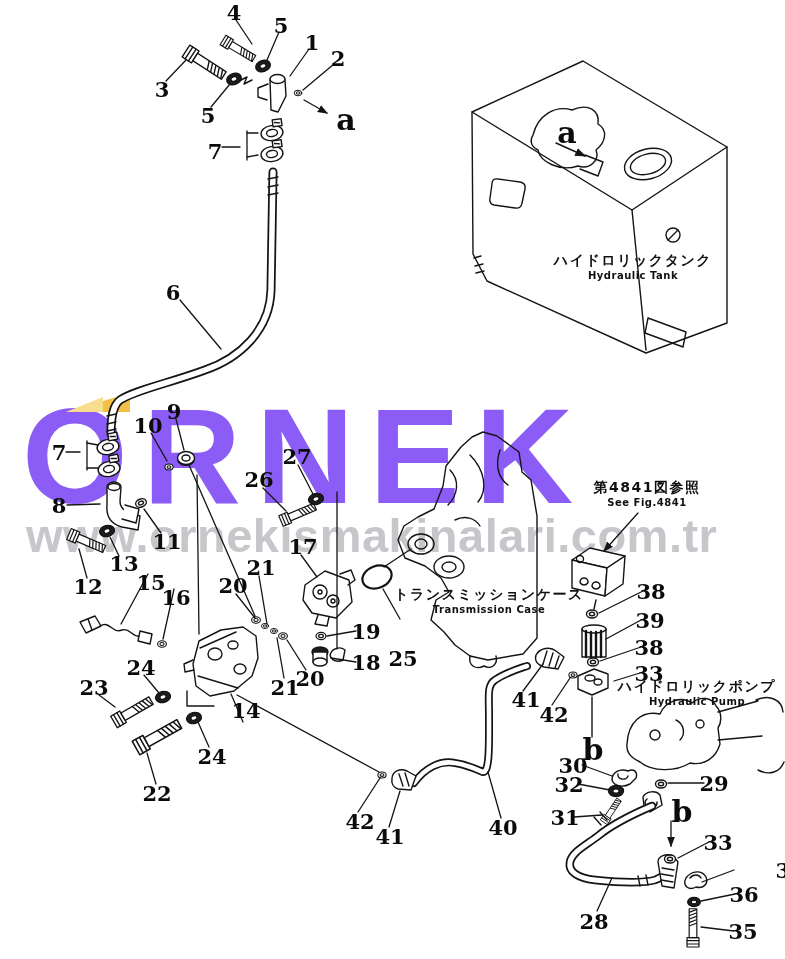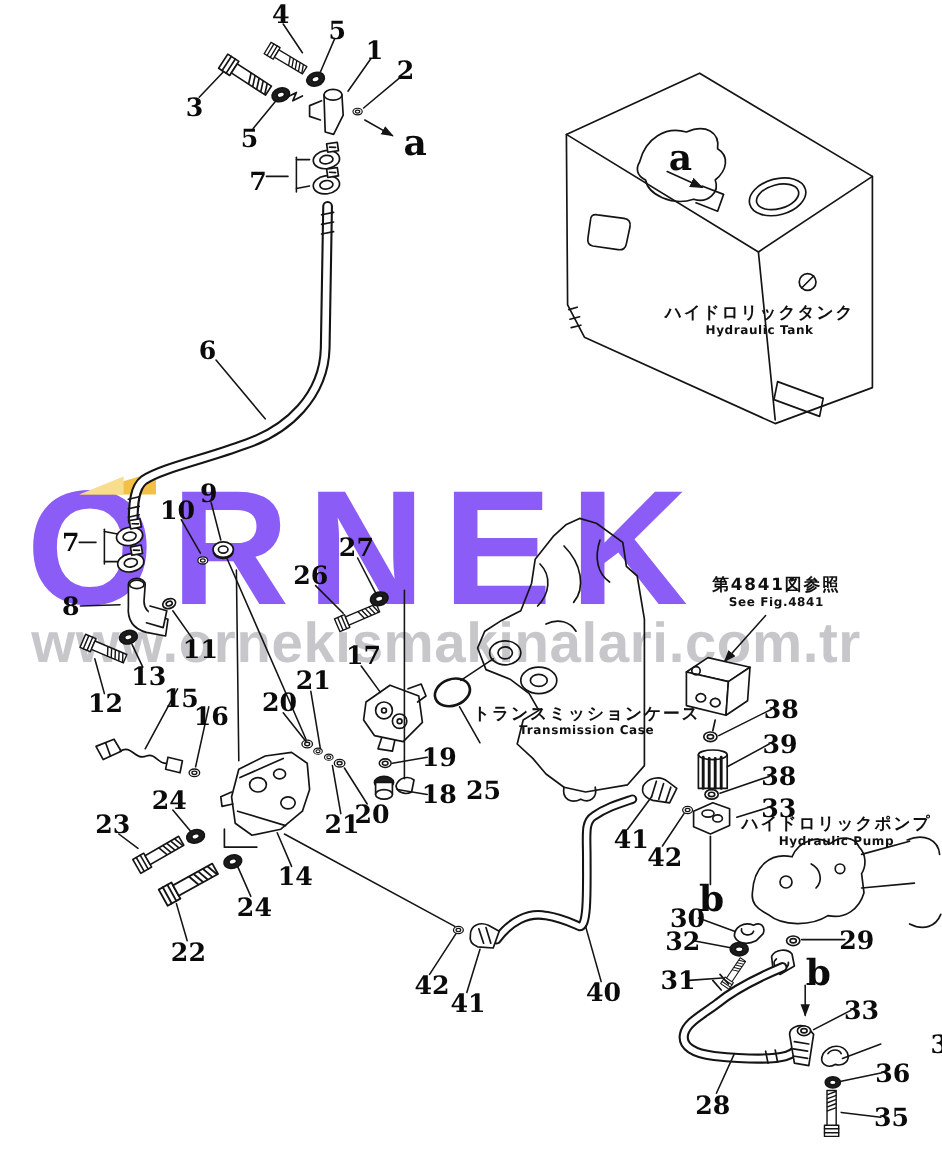--- a/index.html
+++ b/index.html
@@ -355,7 +355,7 @@
       <div class="callout" style="left: 94px; top: 687px;">23</div>
       <div class="callout" style="left: 526px; top: 699px;">41</div>
       <div class="callout" style="left: 554px; top: 714px;">42</div>
-      <div class="callout" style="left: 246px; top: 730px; text-align: center;">14</div>
+      <div class="callout" style="left: 246px; top: 710px; text-align: center;">14</div>
       <div class="callout letter" style="left: 593px; top: 750px;">b</div>
       <div class="callout" style="left: 212px; top: 756px;">24</div>
       <div class="callout" style="left: 573px; top: 765px;">30</div>

